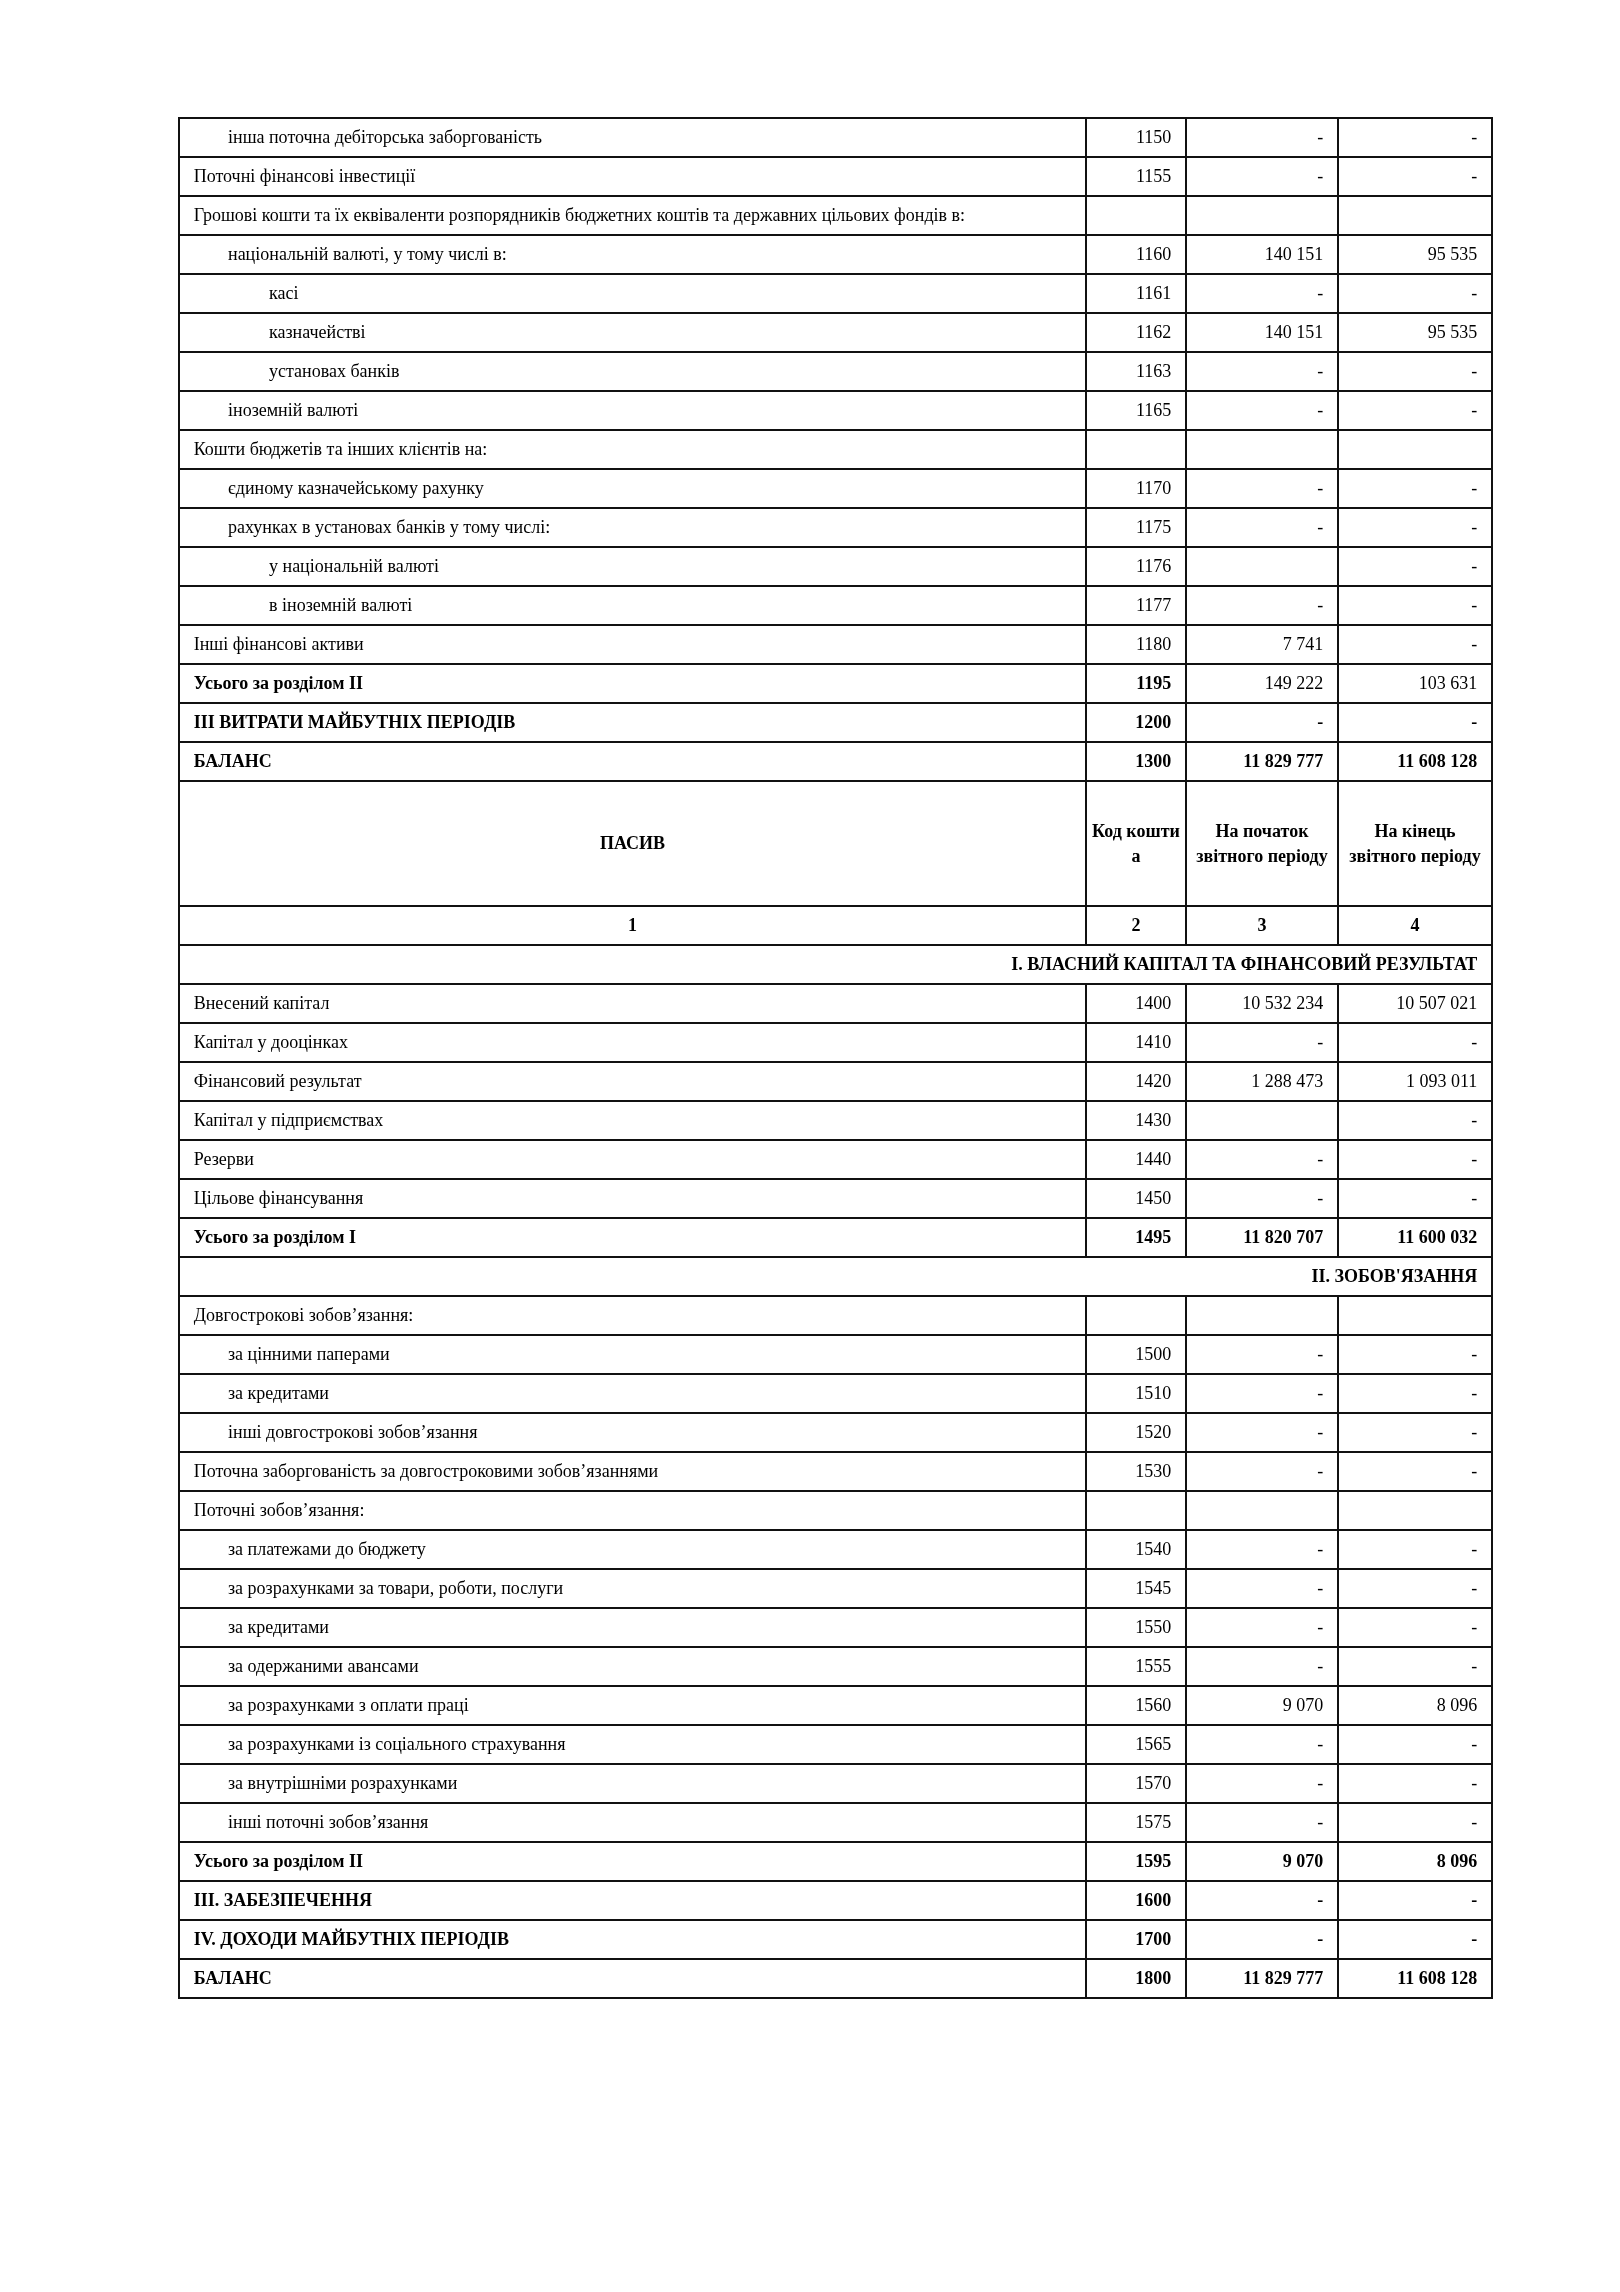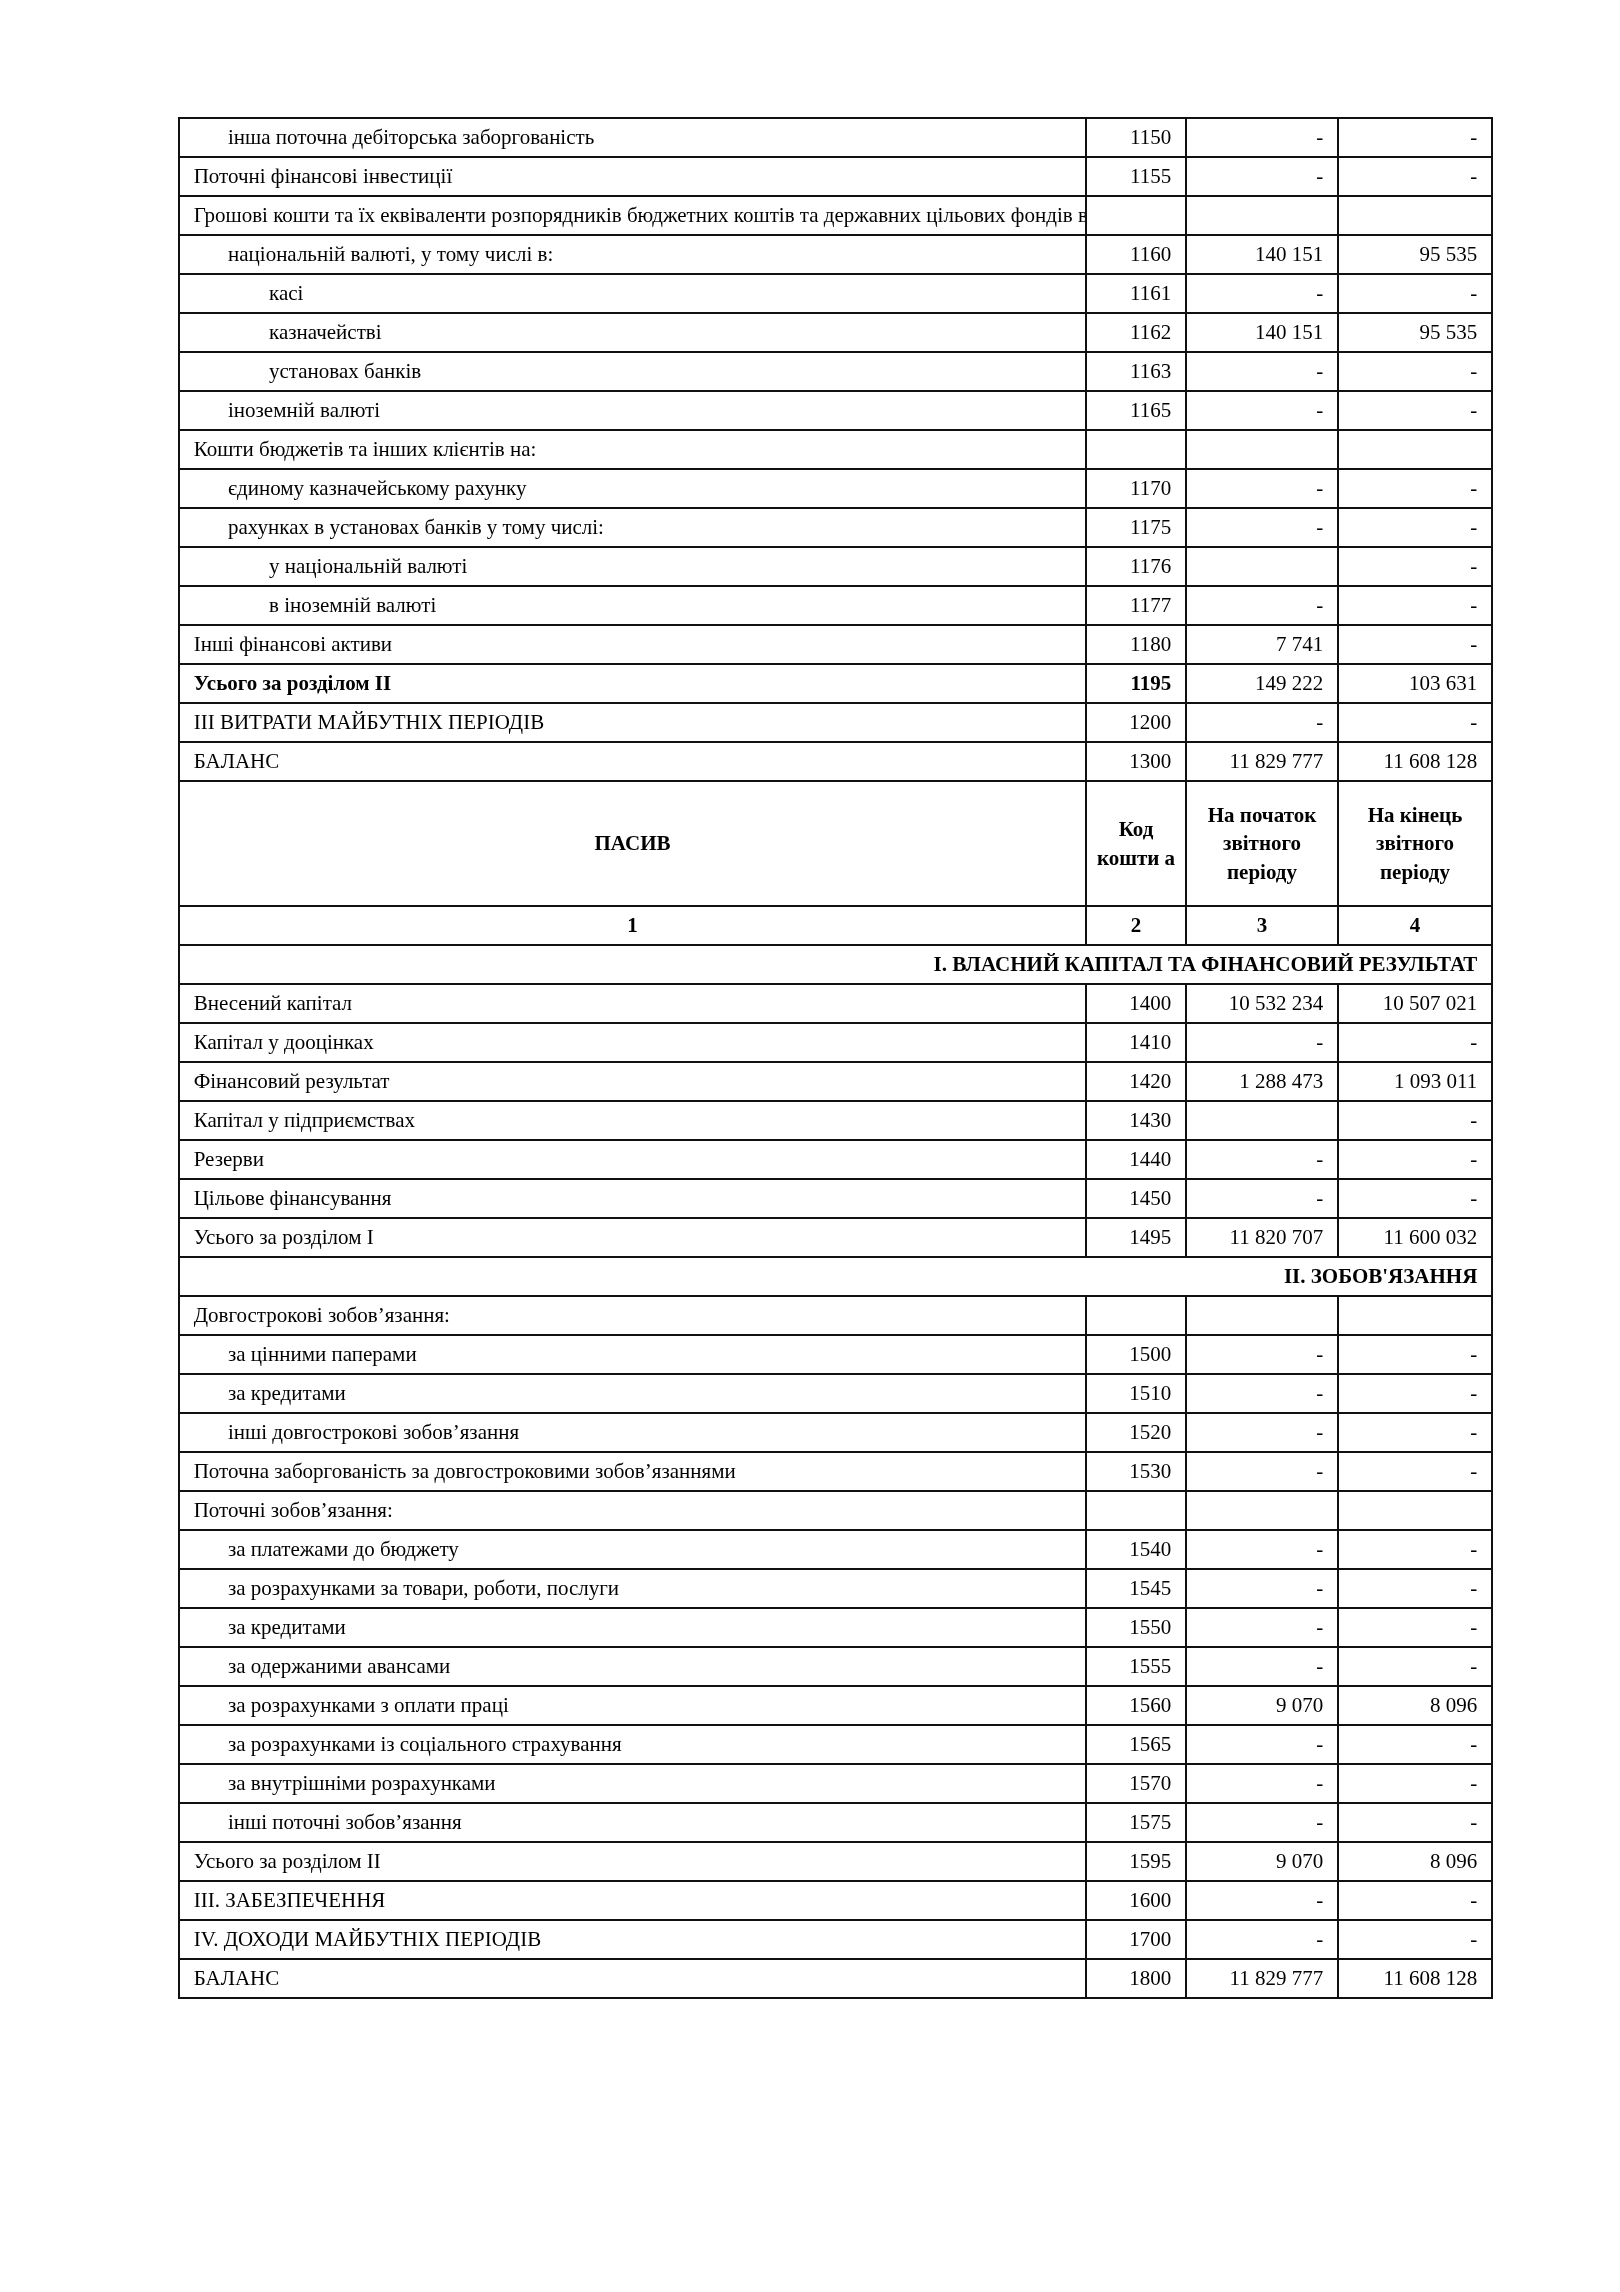--- a/index.html
+++ b/index.html
@@ -5,7 +5,7 @@
   html, body { margin: 0; padding: 0; background: #ffffff; }
   body { width: 1620px; height: 2293px; position: relative; font-family: "Liberation Serif", "DejaVu Serif", serif; color: #000; }
   .page { position: absolute; left: 178px; top: 117px; width: 1312px; }
-  table.bal { border-collapse: collapse; width: 1312px; table-layout: fixed; font-size: 21px; padding-left: 48px; }
+  table.bal { border-collapse: collapse; width: 1312px; table-layout: fixed; font-size: 18px; padding-left: 48px; }
   table.bal td { border: 2px solid #111; height: 37px; padding: 0 13.7px; vertical-align: middle; line-height: 1.1; overflow: hidden; white-space: nowrap; }
   col.c1 { width: 907px; } col.c2 { width: 100px; } col.c3 { width: 152px; } col.c4 { width: 154px; }
   td.code { text-align: right; padding: 0 3.9px; }

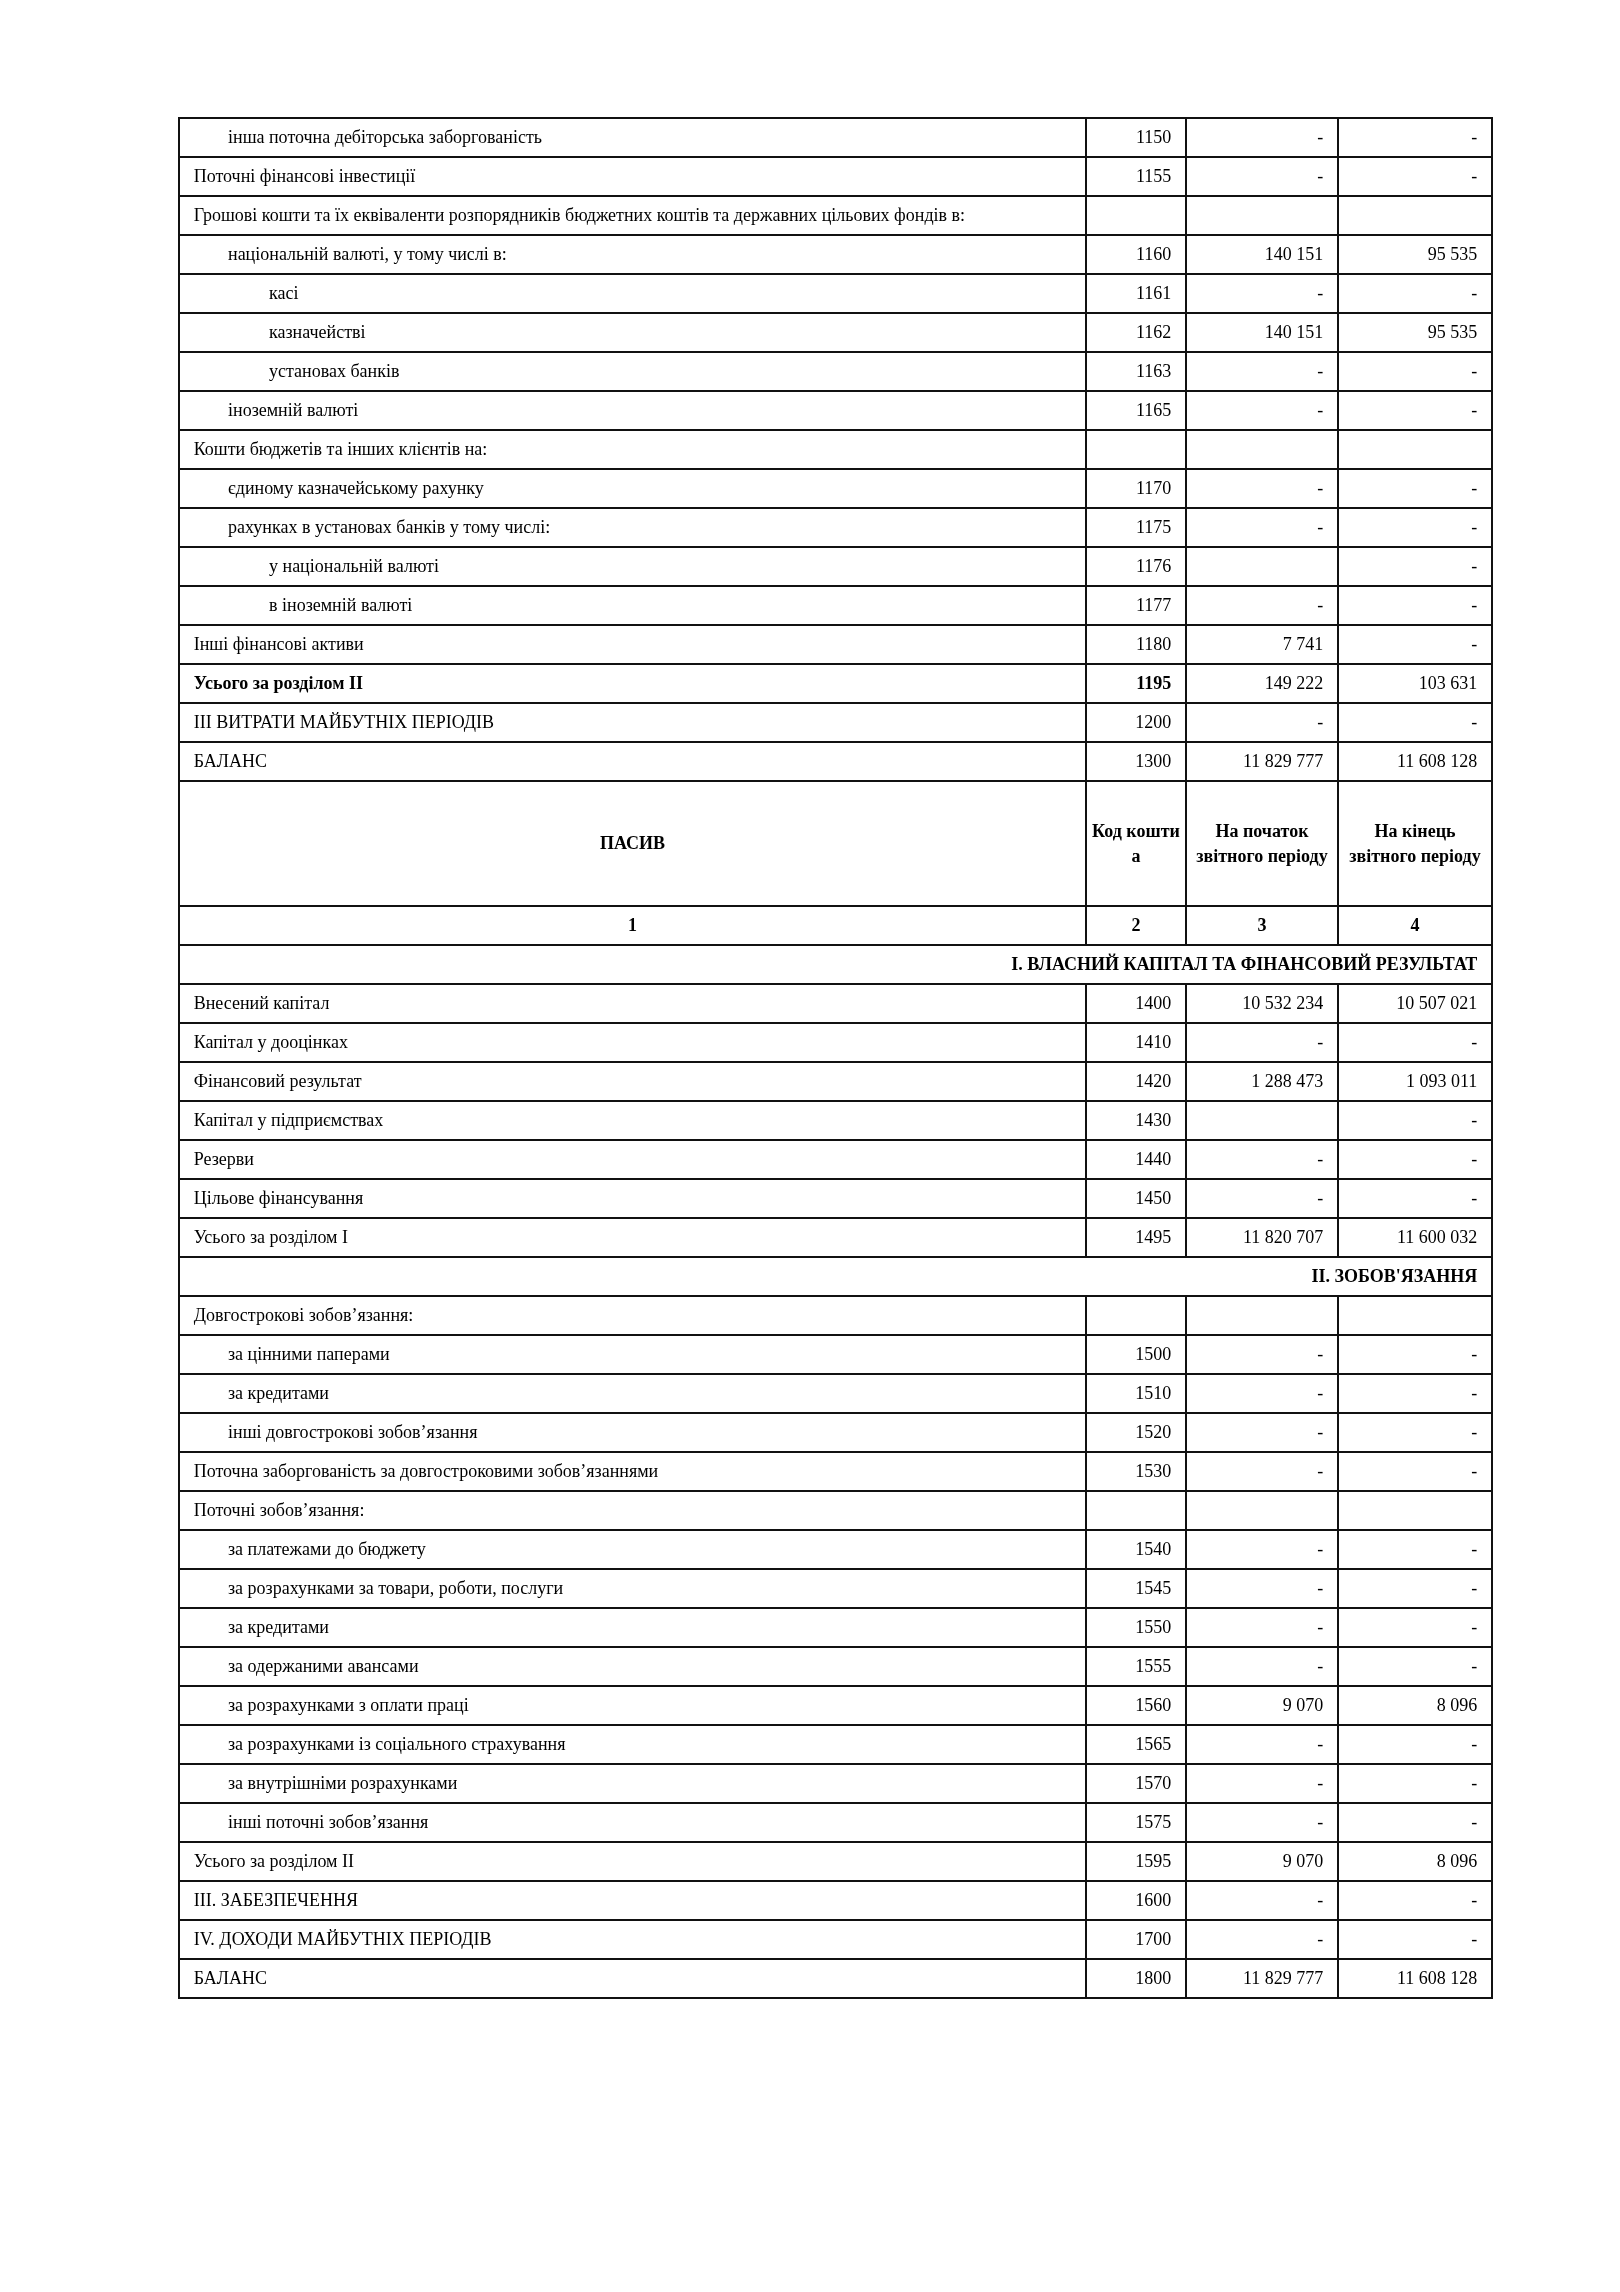--- a/index.html
+++ b/index.html
@@ -14,7 +14,7 @@
   td.lbl.l1 { padding-left: 48px; }
   td.lbl.l2 { padding-left: 89px; }
   td.wrap { white-space: normal; height: 74px; line-height: 1.4; }
-  tr.bold td { font-weight: normal; }
+  tr.bold td { font-weight: bold; }
   td.b { font-weight: bold; }
   tr.hdr td { height: 123px; font-weight: bold; text-align: center; white-space: normal; line-height: 1.35; padding: 0 3.9px; }
   tr.idx td { font-weight: bold; text-align: center; }

